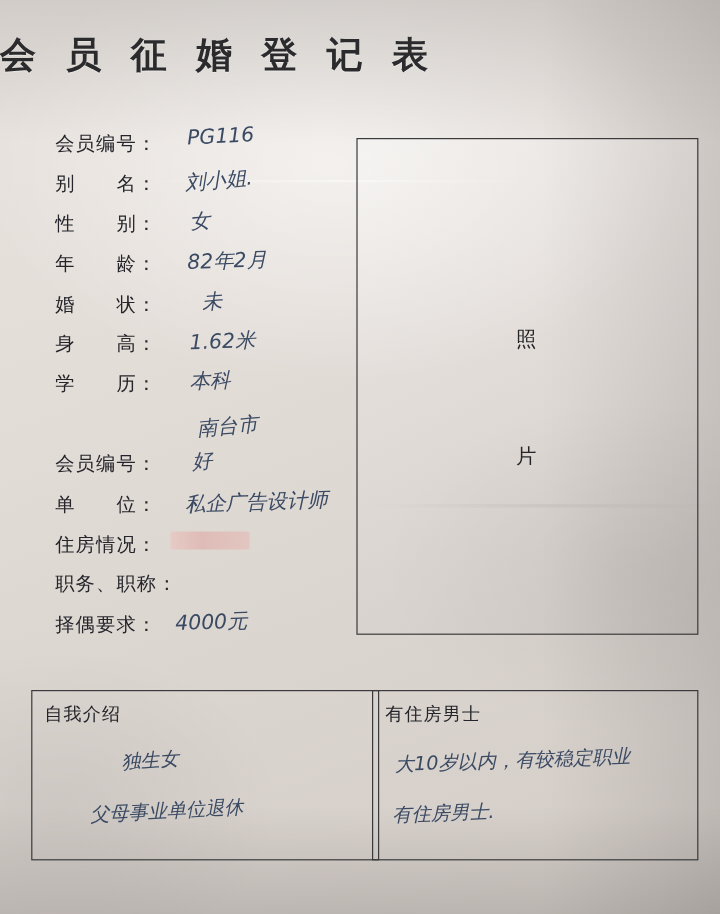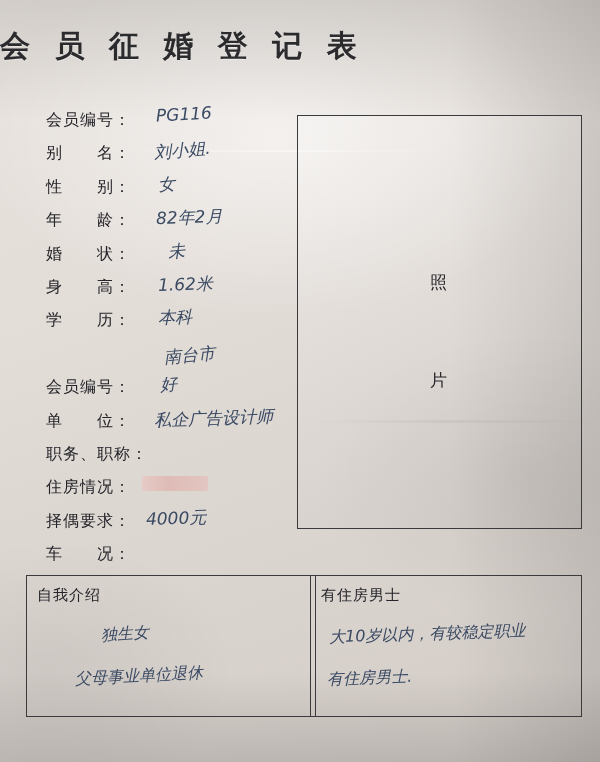--- a/index.html
+++ b/index.html
@@ -233,14 +233,14 @@
     </div>
 
     <div class="field-row">
-      <span class="field-label">职务、职称：</span>
-      <span class="field-value" style="left:116px;"></span>
-    </div>
-
-    <div class="field-row">
       <span class="field-label">住房情况：</span>
       <span class="redacted"></span>
       <span class="field-value" style="left:170px;"></span>
+    </div>
+
+    <div class="field-row">
+      <span class="field-label">职务、职称：</span>
+      <span class="field-value" style="left:116px;"></span>
     </div>
 
     <div class="field-row">

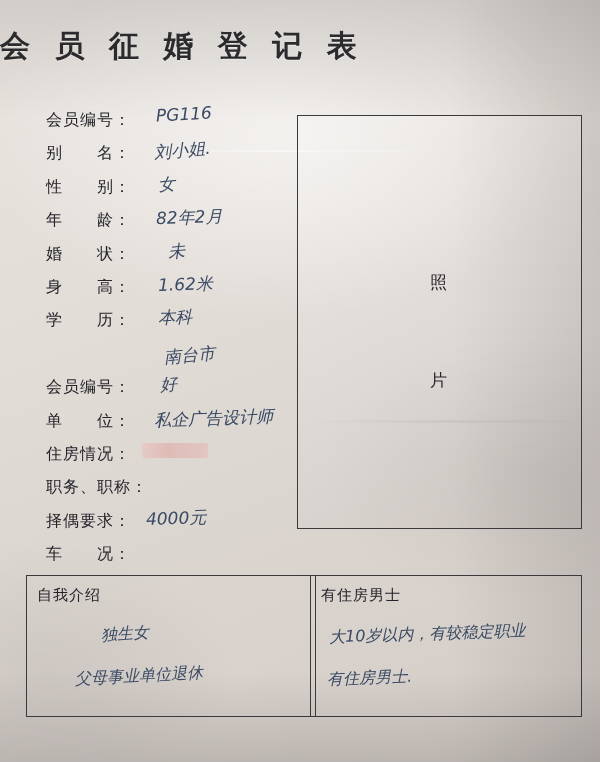--- a/index.html
+++ b/index.html
@@ -248,10 +248,6 @@
       <span class="field-value hand3" style="left:100px;">4000元</span>
     </div>
 
-    <div class="field-row">
-      <span class="field-label">车　　况：</span>
-      <span class="field-value" style="left:116px;"></span>
-    </div>
 
   </div>
 

